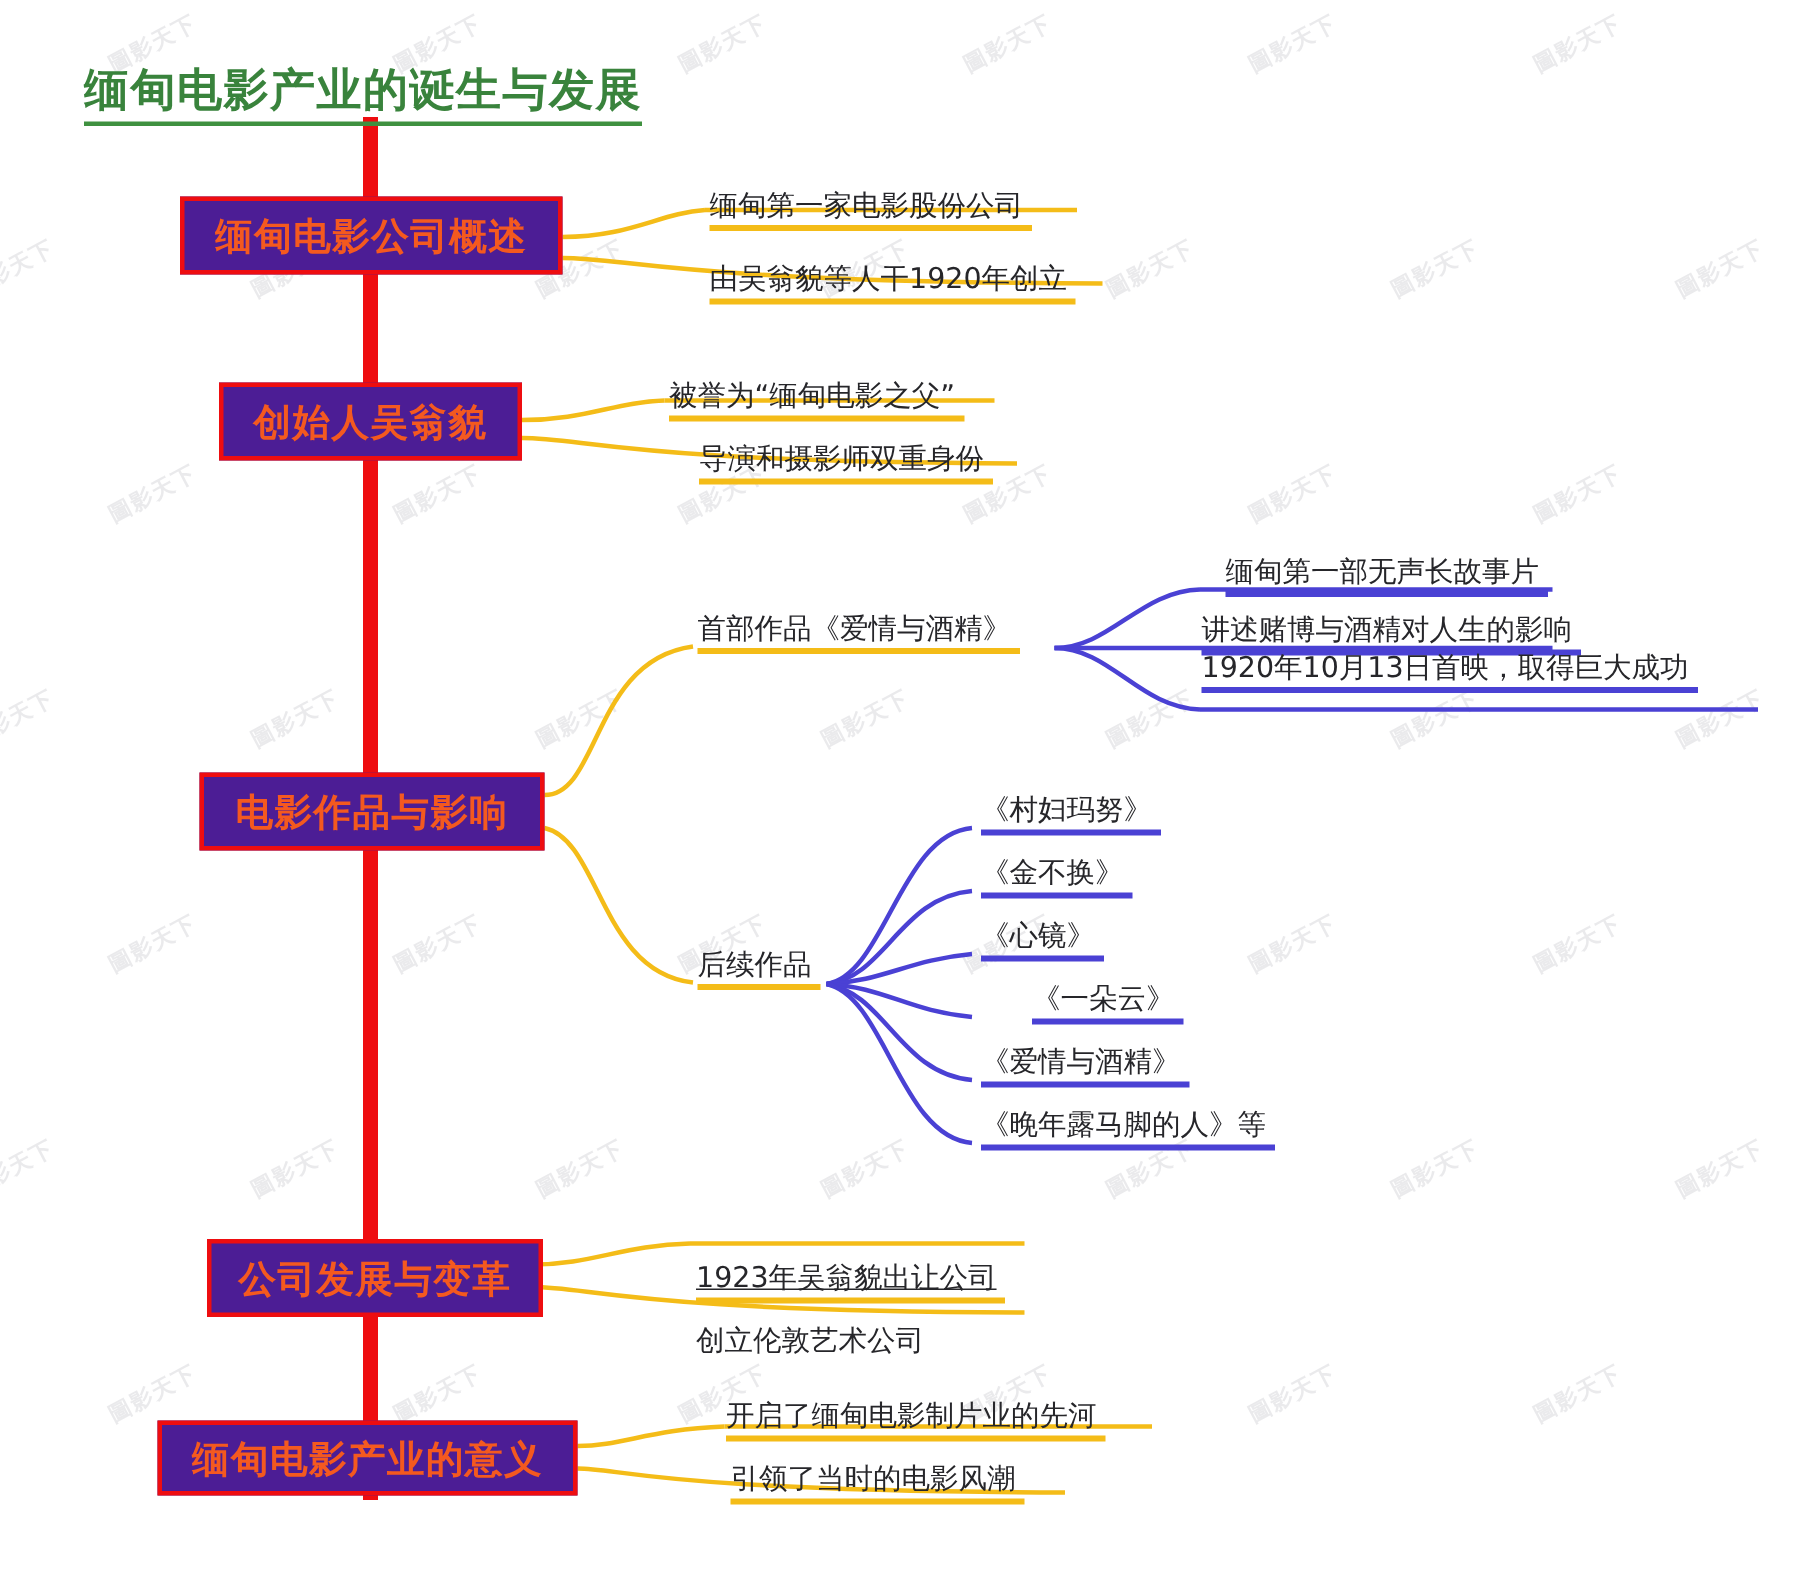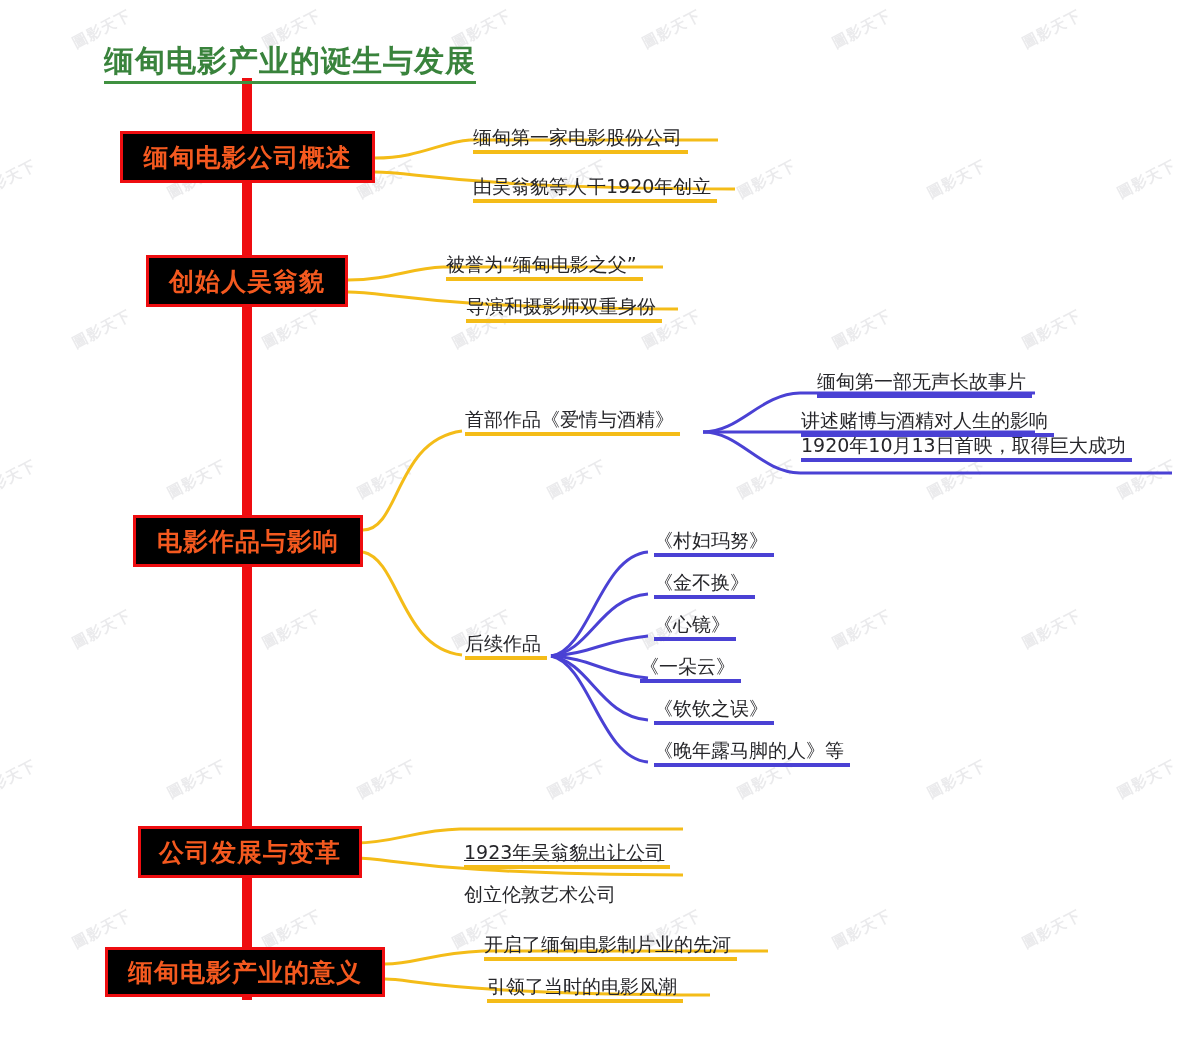--- a/index.html
+++ b/index.html
@@ -56,7 +56,6 @@
     padding-bottom: 2px;
     line-height: 1.15;
     white-space: nowrap;
-    margin-left: 48px;
   }
   
   .topic {

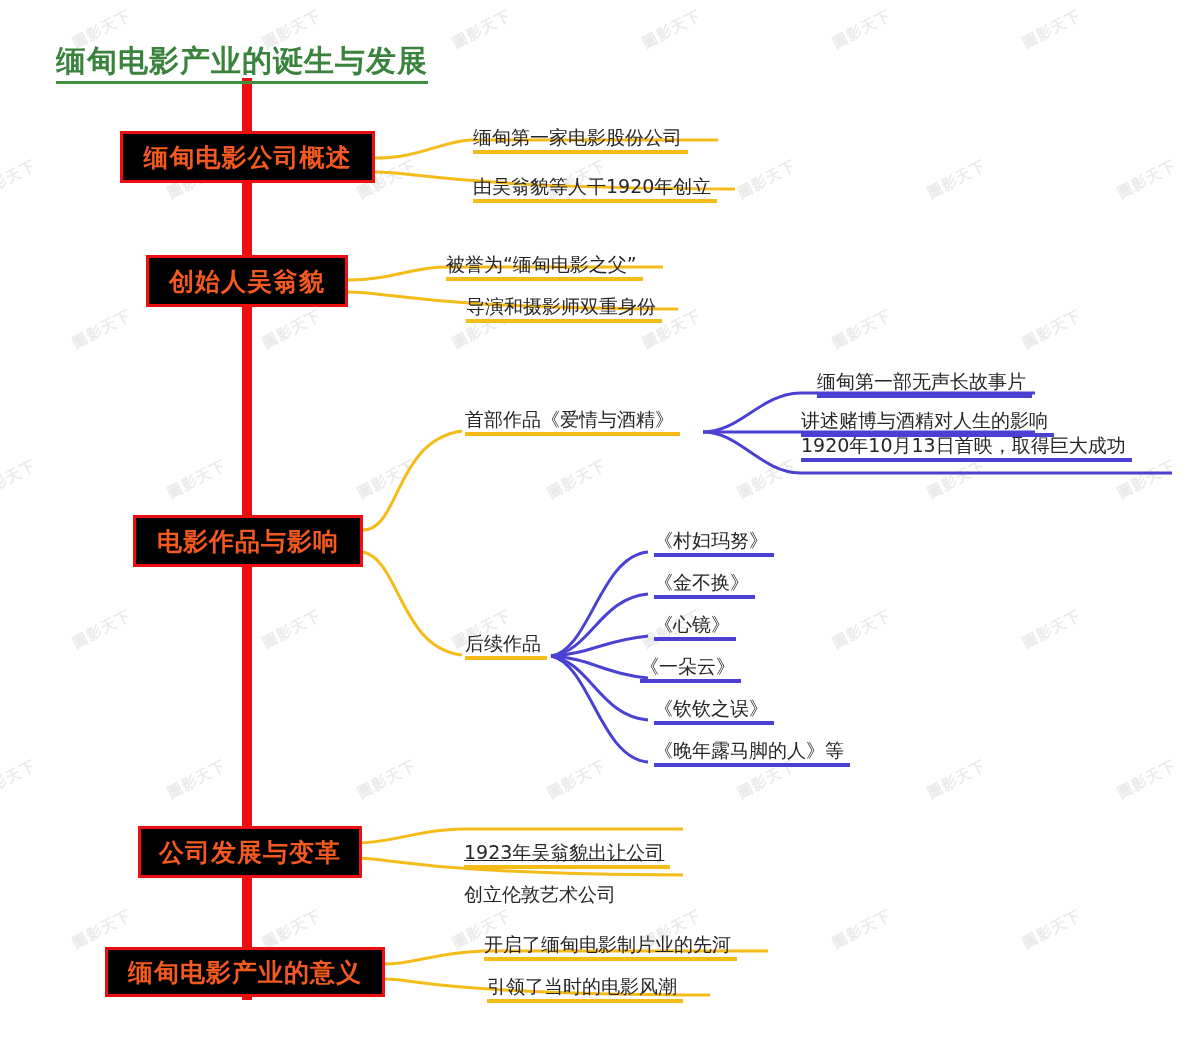--- a/index.html
+++ b/index.html
@@ -62,7 +62,7 @@
     position: absolute;
     z-index: 4;
     box-sizing: border-box;
-    background: #000000;
+    background: #4c1d95;
     border: 3px solid #ee0d10;
     color: #f4591f;
     font-size: 25px;

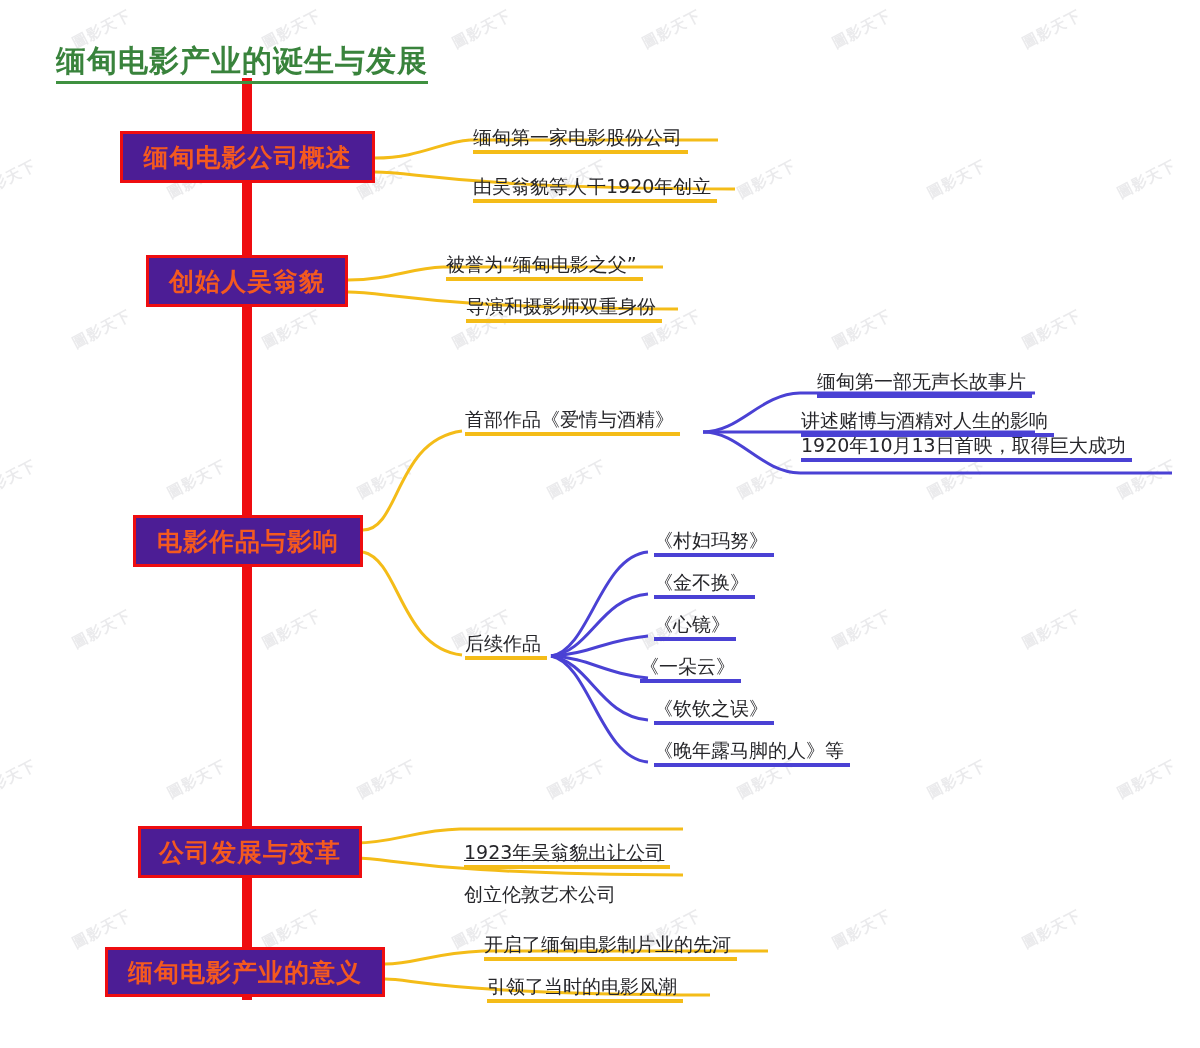--- a/index.html
+++ b/index.html
@@ -217,7 +217,7 @@
   <div class="leaf l3" style="left: 654px; top: 531px; padding-right: 6px;">《村妇玛努》</div>
   <div class="leaf l3" style="left: 654px; top: 573px; padding-right: 6px;">《金不换》</div>
   <div class="leaf l3" style="left: 654px; top: 615px; padding-right: 6px;">《心镜》</div>
-  <div class="leaf l3" style="left: 640px; top: 657px; padding-right: 6px;">《一朵云》</div>
+  <div class="leaf l3" style="left: 688px; top: 657px; padding-right: 6px;">《一朵云》</div>
   <div class="leaf l3" style="left: 654px; top: 699px; padding-right: 6px;">《钦钦之误》</div>
   <div class="leaf l3" style="left: 654px; top: 741px; padding-right: 6px;">《晚年露马脚的人》等</div>
 

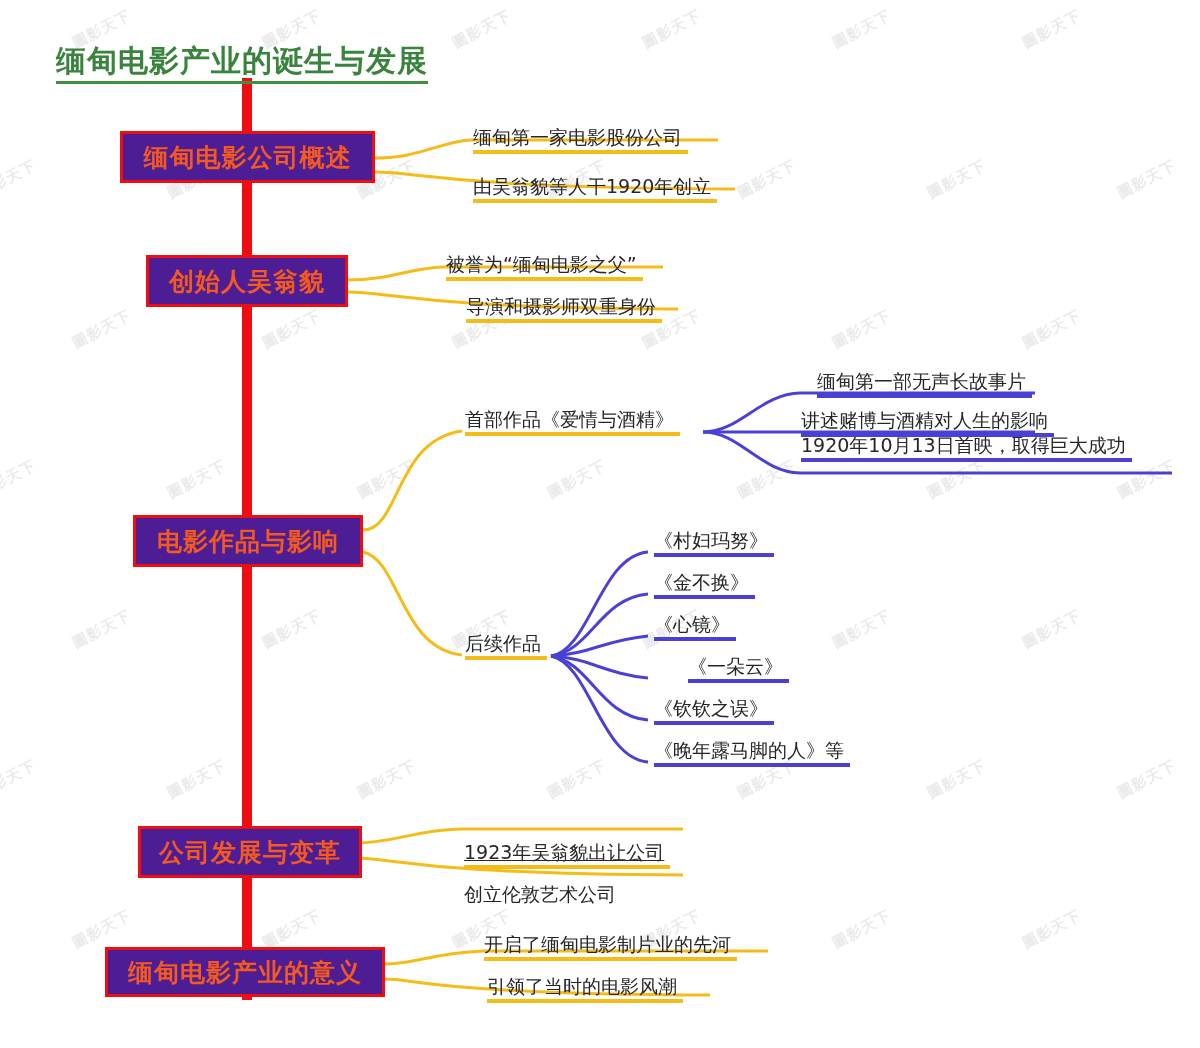--- a/index.html
+++ b/index.html
@@ -218,7 +218,7 @@
   <div class="leaf l3" style="left: 654px; top: 573px; padding-right: 6px;">《金不换》</div>
   <div class="leaf l3" style="left: 654px; top: 615px; padding-right: 6px;">《心镜》</div>
   <div class="leaf l3" style="left: 688px; top: 657px; padding-right: 6px;">《一朵云》</div>
-  <div class="leaf l3" style="left: 654px; top: 699px; padding-right: 6px;">《钦钦之误》</div>
+  <div class="leaf l3" style="left: 654px; top: 699px; padding-right: 6px;">《爱情与酒精》</div>
   <div class="leaf l3" style="left: 654px; top: 741px; padding-right: 6px;">《晚年露马脚的人》等</div>
 
   <div class="leaf l2" style="left: 464px; top: 843px; padding-right: 6px; text-decoration: underline;">1923年吴翁貌出让公司</div>

